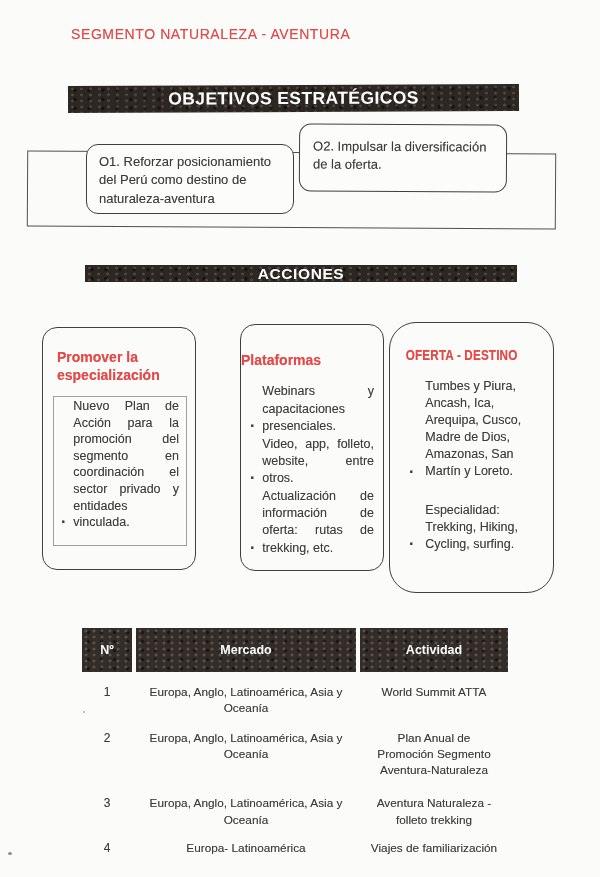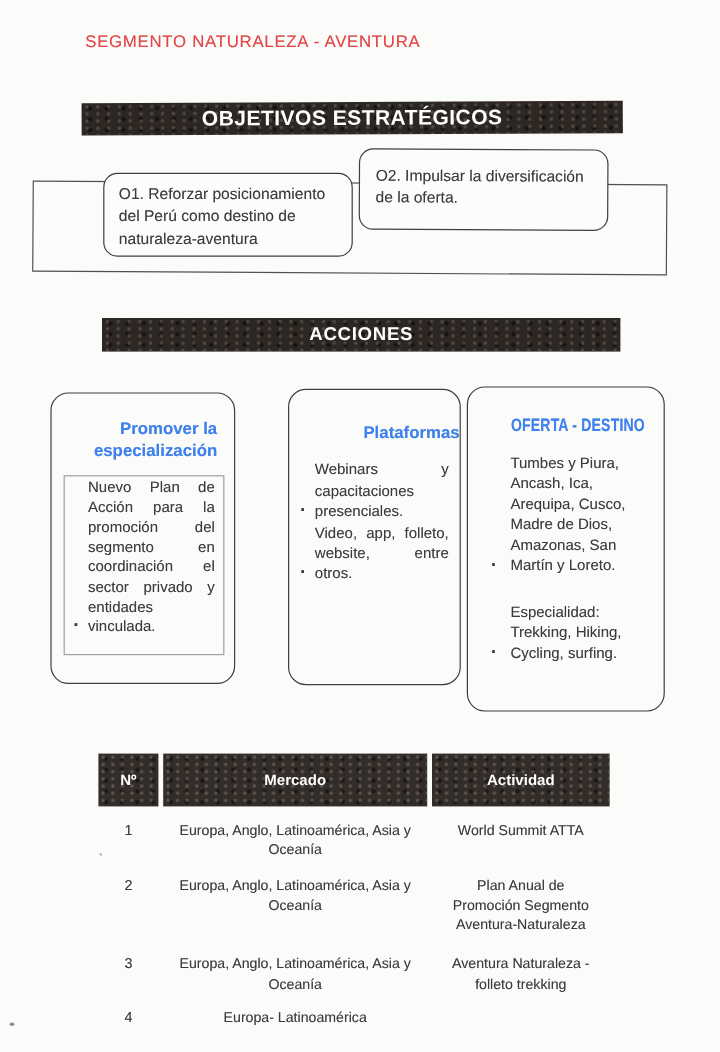--- a/index.html
+++ b/index.html
@@ -24,7 +24,7 @@
     background-size:9px 6px,14px 9px;
   }
   .obj-banner{left:68px;top:85px;width:451px;height:27px;font-size:17.5px;letter-spacing:.4px;transform:rotate(-.25deg);}
-  .acc-banner{left:85px;top:265px;width:432px;height:28px;font-size:15.5px;letter-spacing:.6px;}
+  .acc-banner{left:85px;top:265px;width:432px;height:17px;font-size:15.5px;letter-spacing:.6px;}
   .obj-bracket{position:absolute;left:27px;top:152px;width:527px;height:74px;border:1.3px solid #505050;transform:rotate(.35deg);}
   .obj-box{
     position:absolute;background:#fcfcfb;border:1.6px solid #3f3f3f;border-radius:12px;

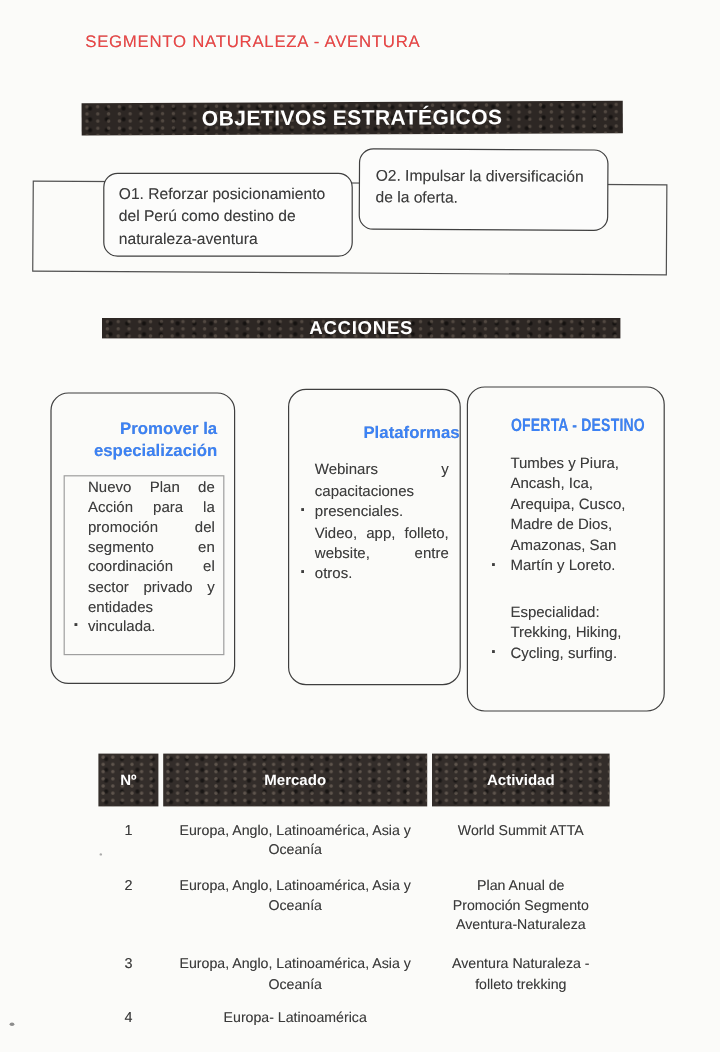--- a/index.html
+++ b/index.html
@@ -37,7 +37,7 @@
   .card1{left:42px;top:327px;width:152px;height:241px;}
   .card2{left:240px;top:324px;width:142px;height:245px;}
   .card3{left:389px;top:322px;width:163px;height:269px;}
-  .card-title{margin:0;text-align:right;font-size:14px;line-height:1.32;font-weight:700;color:#3b82f6;}
+  .card-title{margin:0;text-align:left;font-size:14px;line-height:1.32;font-weight:700;color:#ef4444;}
   .card1 .card-title{margin-top:20px;padding:0 14px;}
   .card2 .card-title{margin-top:26px;}
   .card3 .card-title{margin-top:22px;}

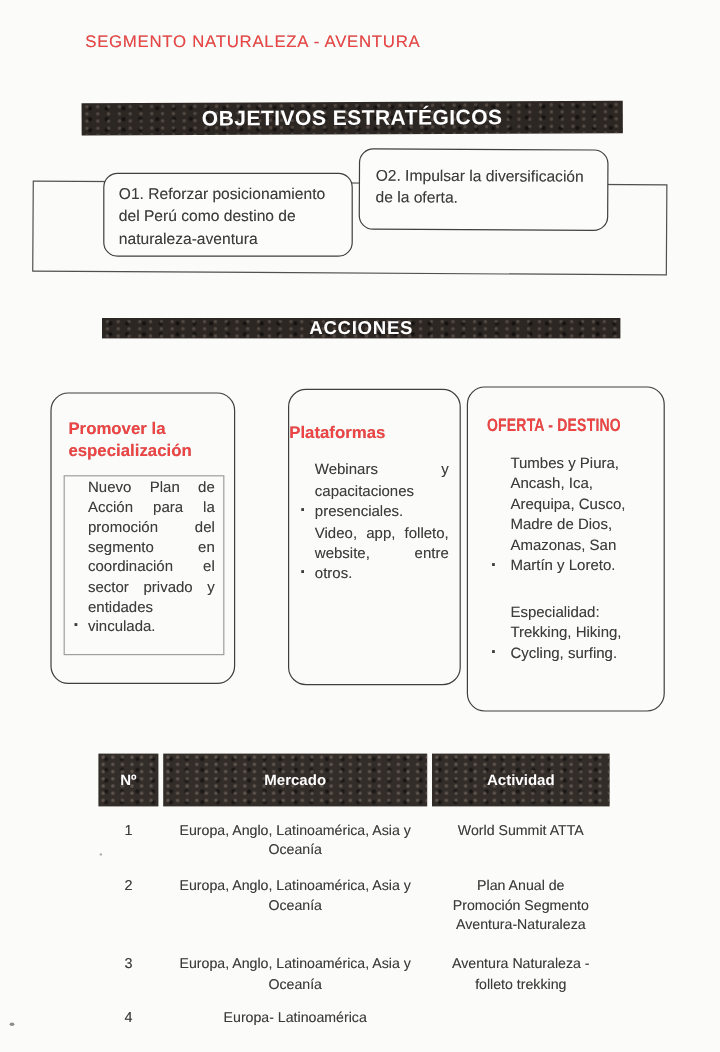--- a/index.html
+++ b/index.html
@@ -36,7 +36,7 @@
   .card{position:absolute;background:#fbfbf9;border:1.5px solid #3f3f3f;border-radius:15px;}
   .card1{left:42px;top:327px;width:152px;height:241px;}
   .card2{left:240px;top:324px;width:142px;height:245px;}
-  .card3{left:389px;top:322px;width:163px;height:269px;}
+  .card3{left:389px;top:322px;width:163px;height:269px;border-radius:27px;}
   .card-title{margin:0;text-align:left;font-size:14px;line-height:1.32;font-weight:700;color:#ef4444;}
   .card1 .card-title{margin-top:20px;padding:0 14px;}
   .card2 .card-title{margin-top:26px;}

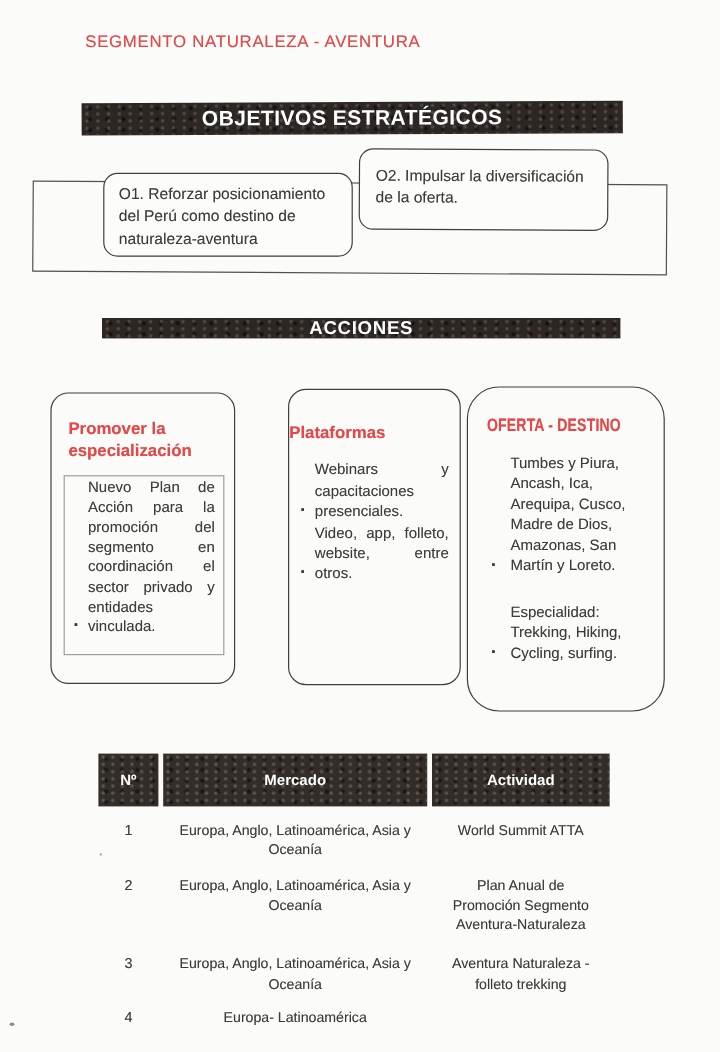--- a/index.html
+++ b/index.html
@@ -127,6 +127,10 @@
         <span class="dot"></span>
         <p class="btext just">Video, app, folleto, website, entre otros.</p>
       </div>
+      <div class="bullet">
+        <span class="dot"></span>
+        <p class="btext just">Actualización de información de oferta: rutas de trekking, etc.</p>
+      </div>
     </div>
   </div>
 

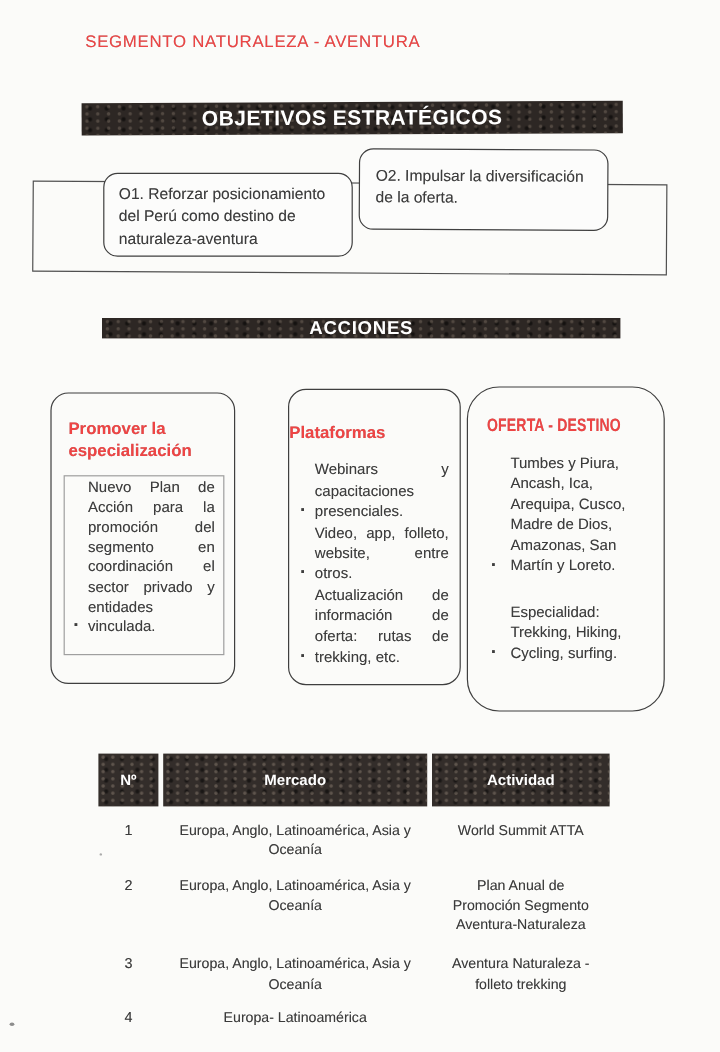--- a/index.html
+++ b/index.html
@@ -177,6 +177,7 @@
     <div class="t-row r4">
       <div class="num">4</div>
       <div class="mercado">Europa- Latinoamérica</div>
+      <div class="actividad">Viajes de familiarización</div>
     </div>
   </div>
 

